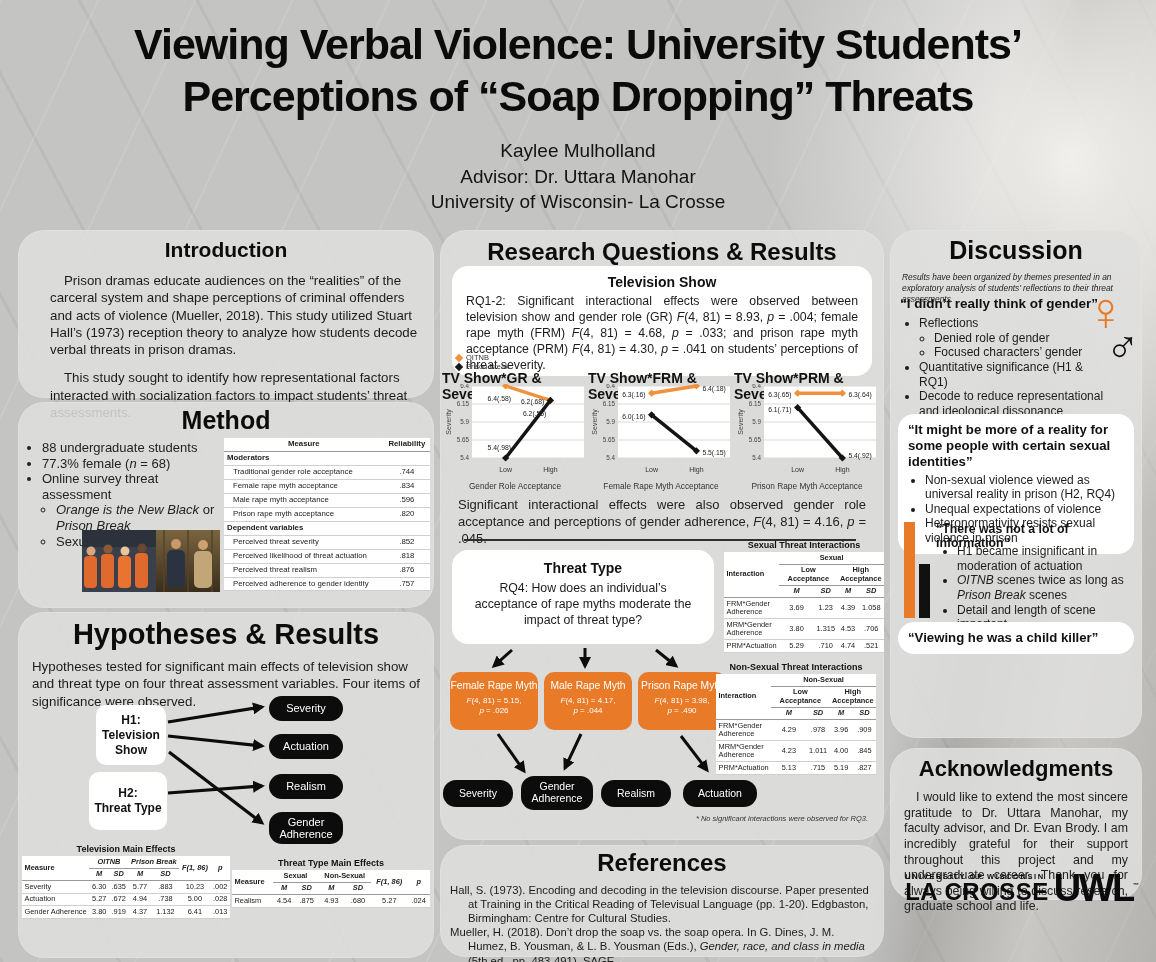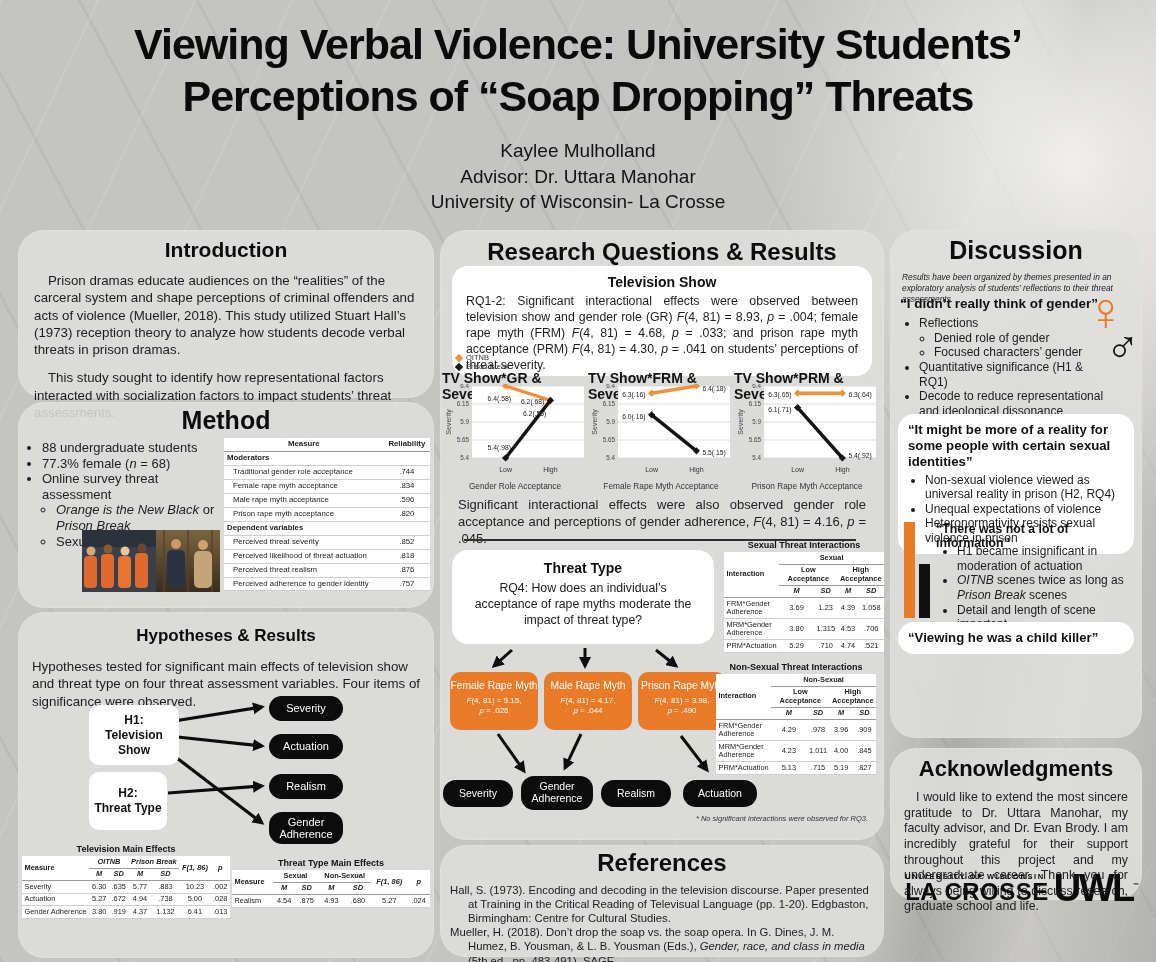--- a/index.html
+++ b/index.html
@@ -23,7 +23,7 @@
   #card-intro{left:18px;top:230px;width:416px;height:168px;}
   #card-intro .sec-h{top:8px;font-size:21px;}
   #intro-body{position:absolute;left:16px;top:42px;width:386px;}
-  #intro-body p{margin:0 0 11px 0;text-indent:14px;}
+  #intro-body p{margin:0 0 11px 16px;text-indent:14px;}
   
   #card-method{left:18px;top:402px;width:416px;height:206px;}
   #card-method .sec-h{top:4px;font-size:25px;}

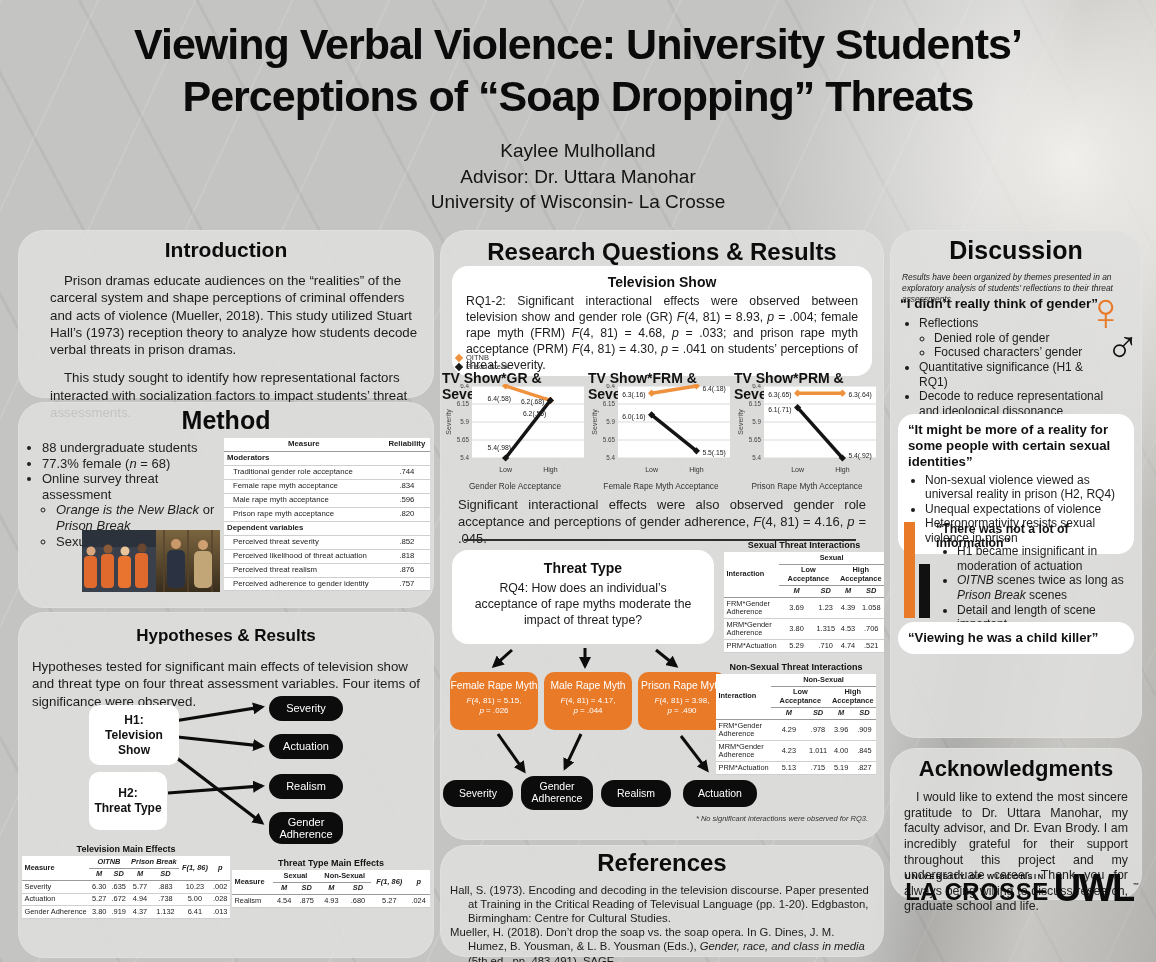--- a/index.html
+++ b/index.html
@@ -46,7 +46,7 @@
   .int-tbl th:first-child,.int-tbl td.lbl{width:48px;}
   
   #card-hypo{left:18px;top:612px;width:416px;height:346px;}
-  #card-hypo .sec-h{top:14px;font-size:17px;}
+  #card-hypo .sec-h{top:6px;font-size:29px;}
   #hypo-intro{position:absolute;left:14px;top:46px;width:392px;}
   .hbox{position:absolute;background:#fff;border-radius:10px;display:flex;flex-direction:column;justify-content:center;text-align:center;font-weight:bold;font-size:12px;line-height:1.25;color:#111;}
   .pill{position:absolute;background:#0c0c0c;color:#fff;border-radius:13px;display:flex;align-items:center;justify-content:center;text-align:center;font-size:11px;line-height:1.1;}

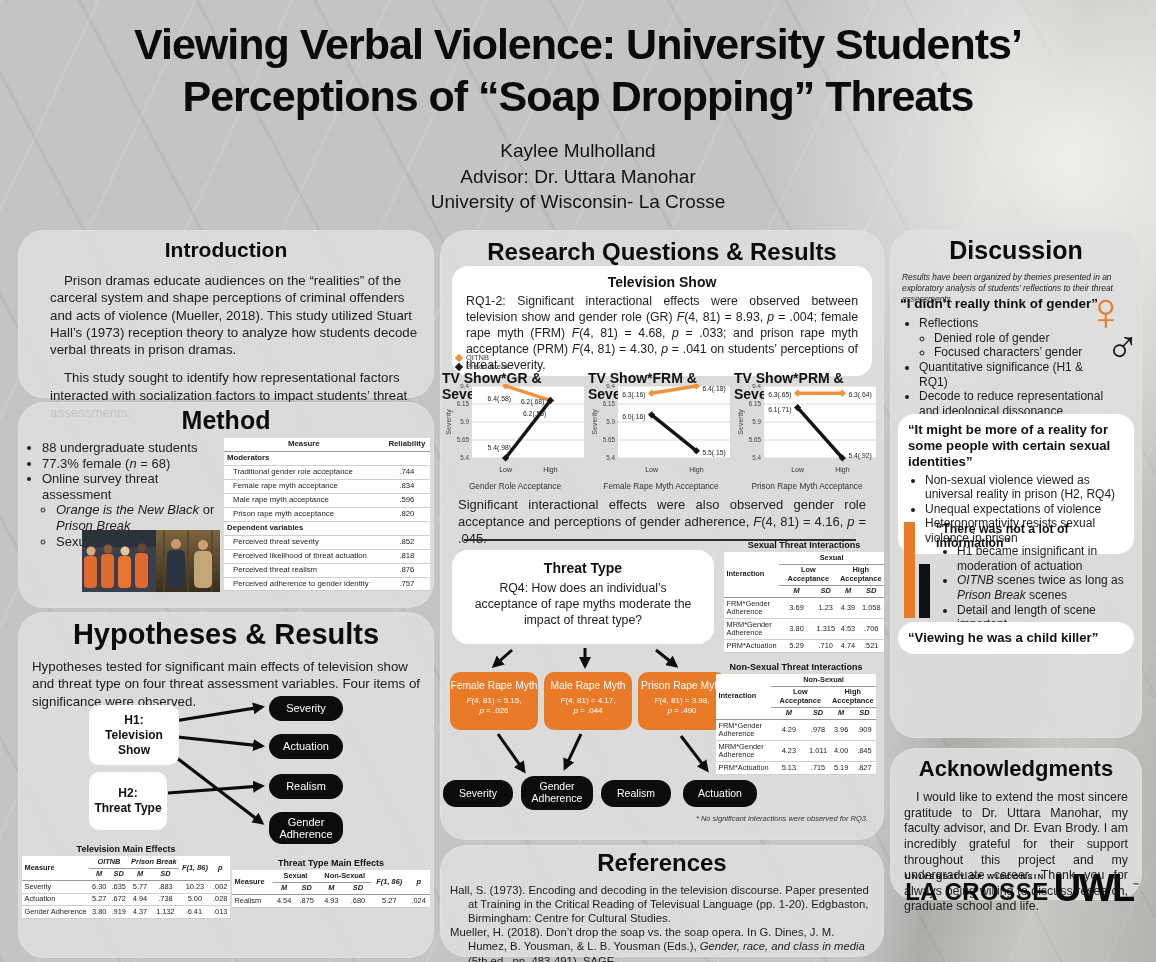--- a/index.html
+++ b/index.html
@@ -249,7 +249,7 @@
       <line x1="150" y1="181" x2="244" y2="174" stroke="#0c0c0c" stroke-width="3.2" marker-end="url(#m1)"></line>
     </svg>
 
-    <div class="hbox" style="left:71px;top:93px;width:90px;height:60px;">
+    <div class="hbox" style="left:78px;top:93px;width:70px;height:60px;">
       <div>H1:</div>
       <div>Television Show</div>
     </div>

